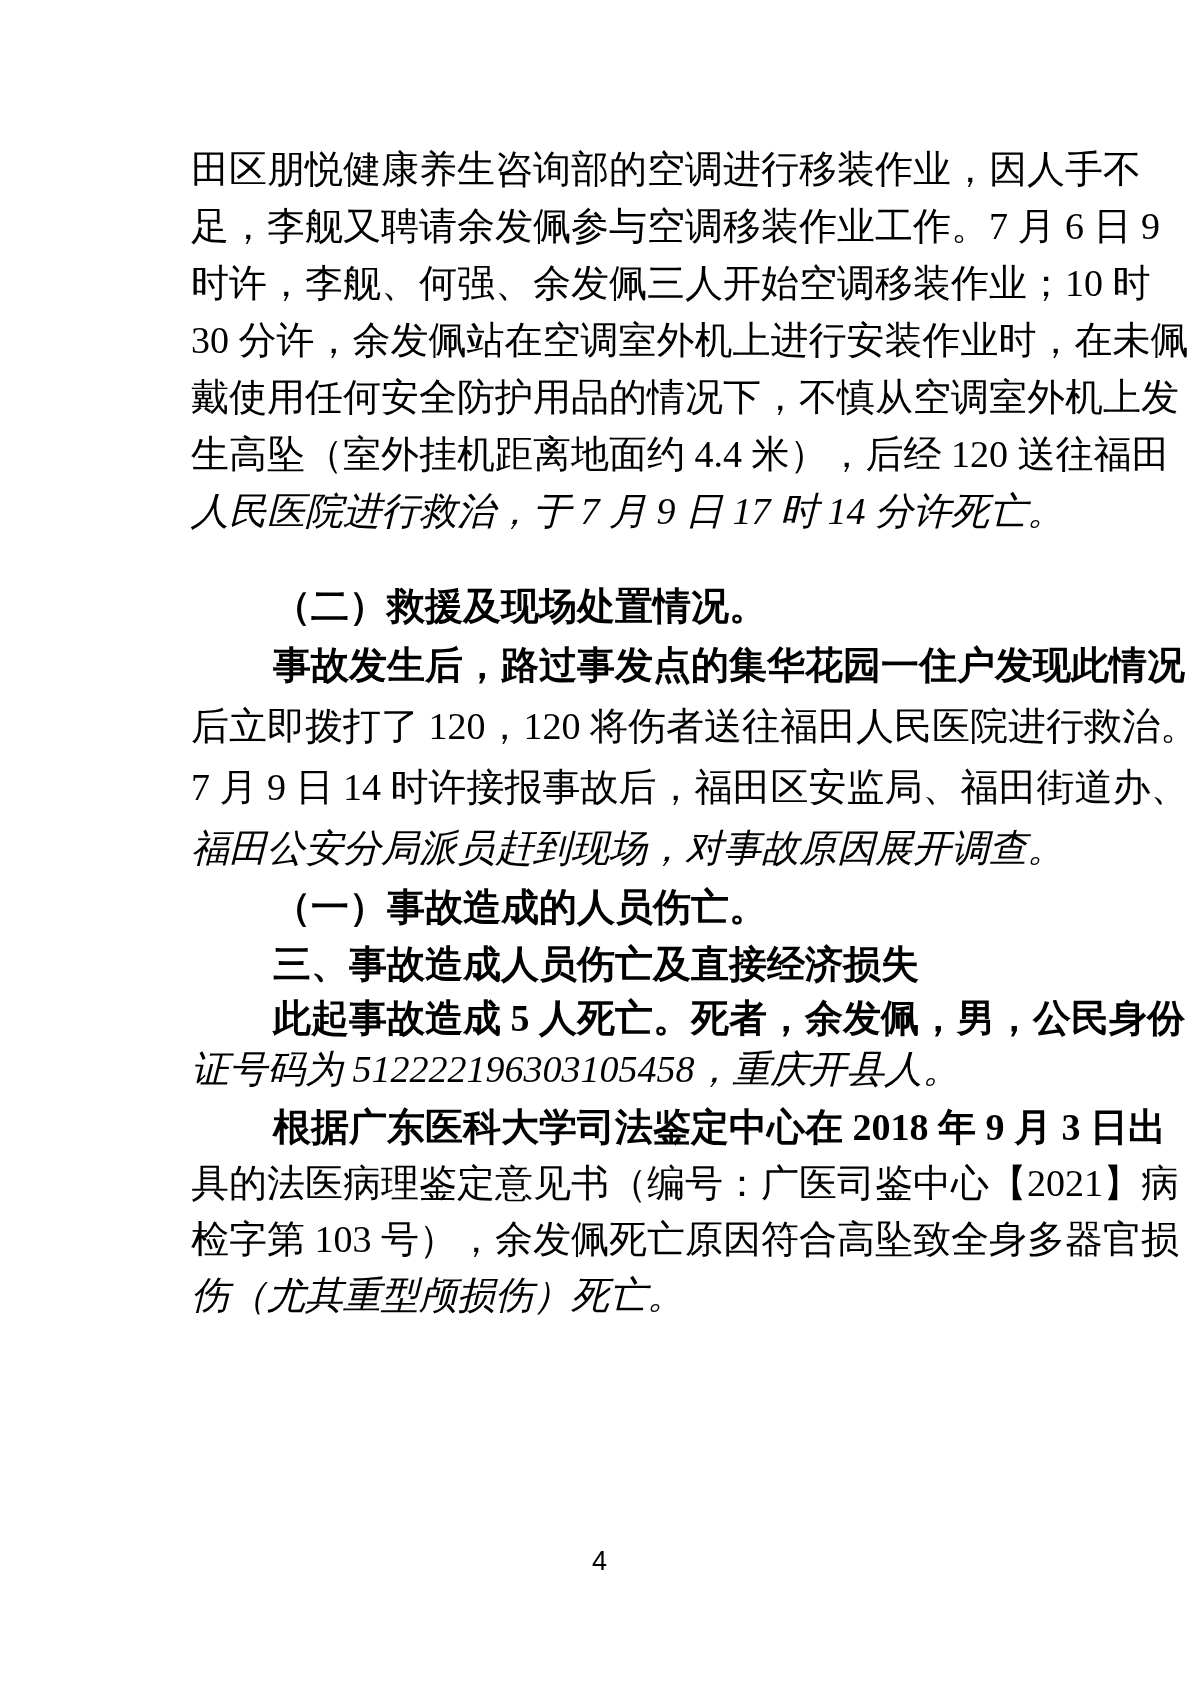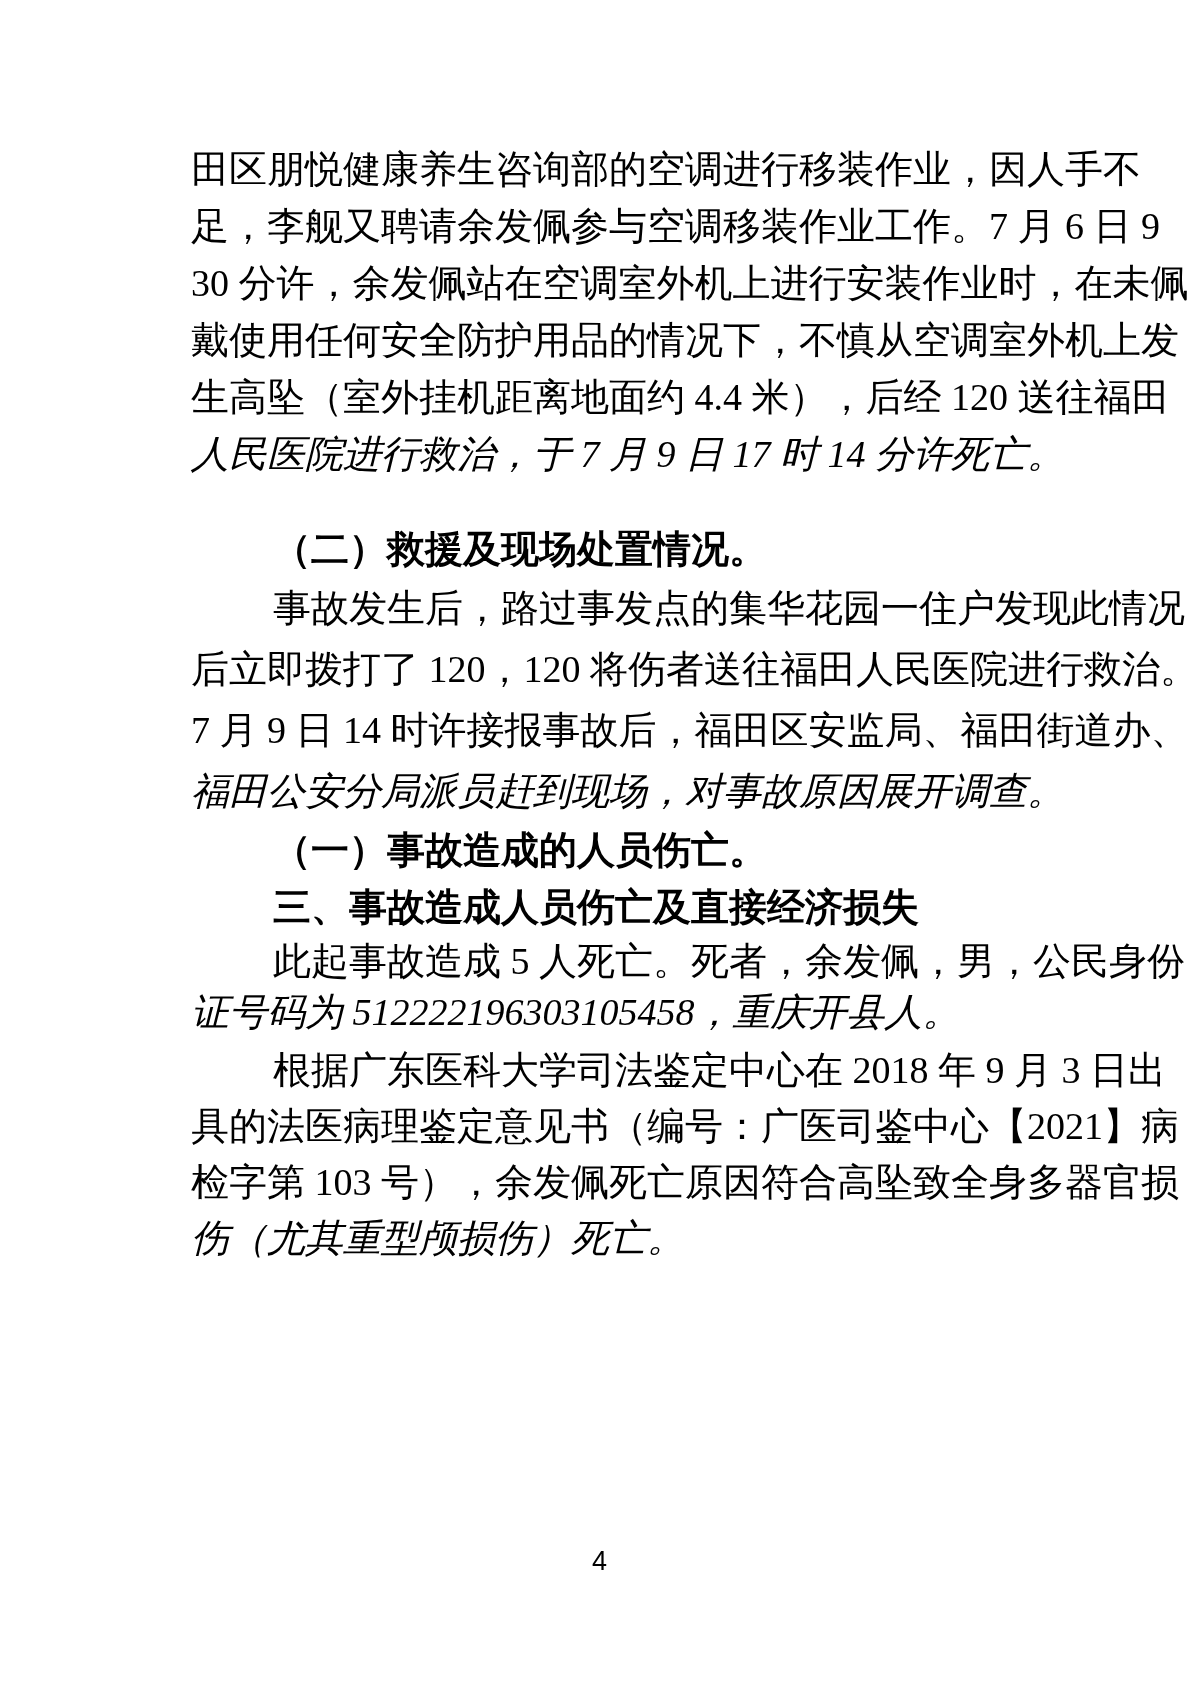--- a/index.html
+++ b/index.html
@@ -79,6 +79,7 @@
       <div class="block lh57">
         <div class="line">田区朋悦健康养生咨询部的空调进行移装作业，因人手不</div>
         <div class="line">足，李舰又聘请余发佩参与空调移装作业工作。7 月 6 日 9</div>
+        <div class="line">时许，李舰、何强、余发佩三人开始空调移装作业；10 时</div>
         <div class="line">30 分许，余发佩站在空调室外机上进行安装作业时，在未佩</div>
         <div class="line">戴使用任何安全防护用品的情况下，不慎从空调室外机上发</div>
         <div class="line">生高坠（室外挂机距离地面约 4.4 米），后经 120 送往福田</div>

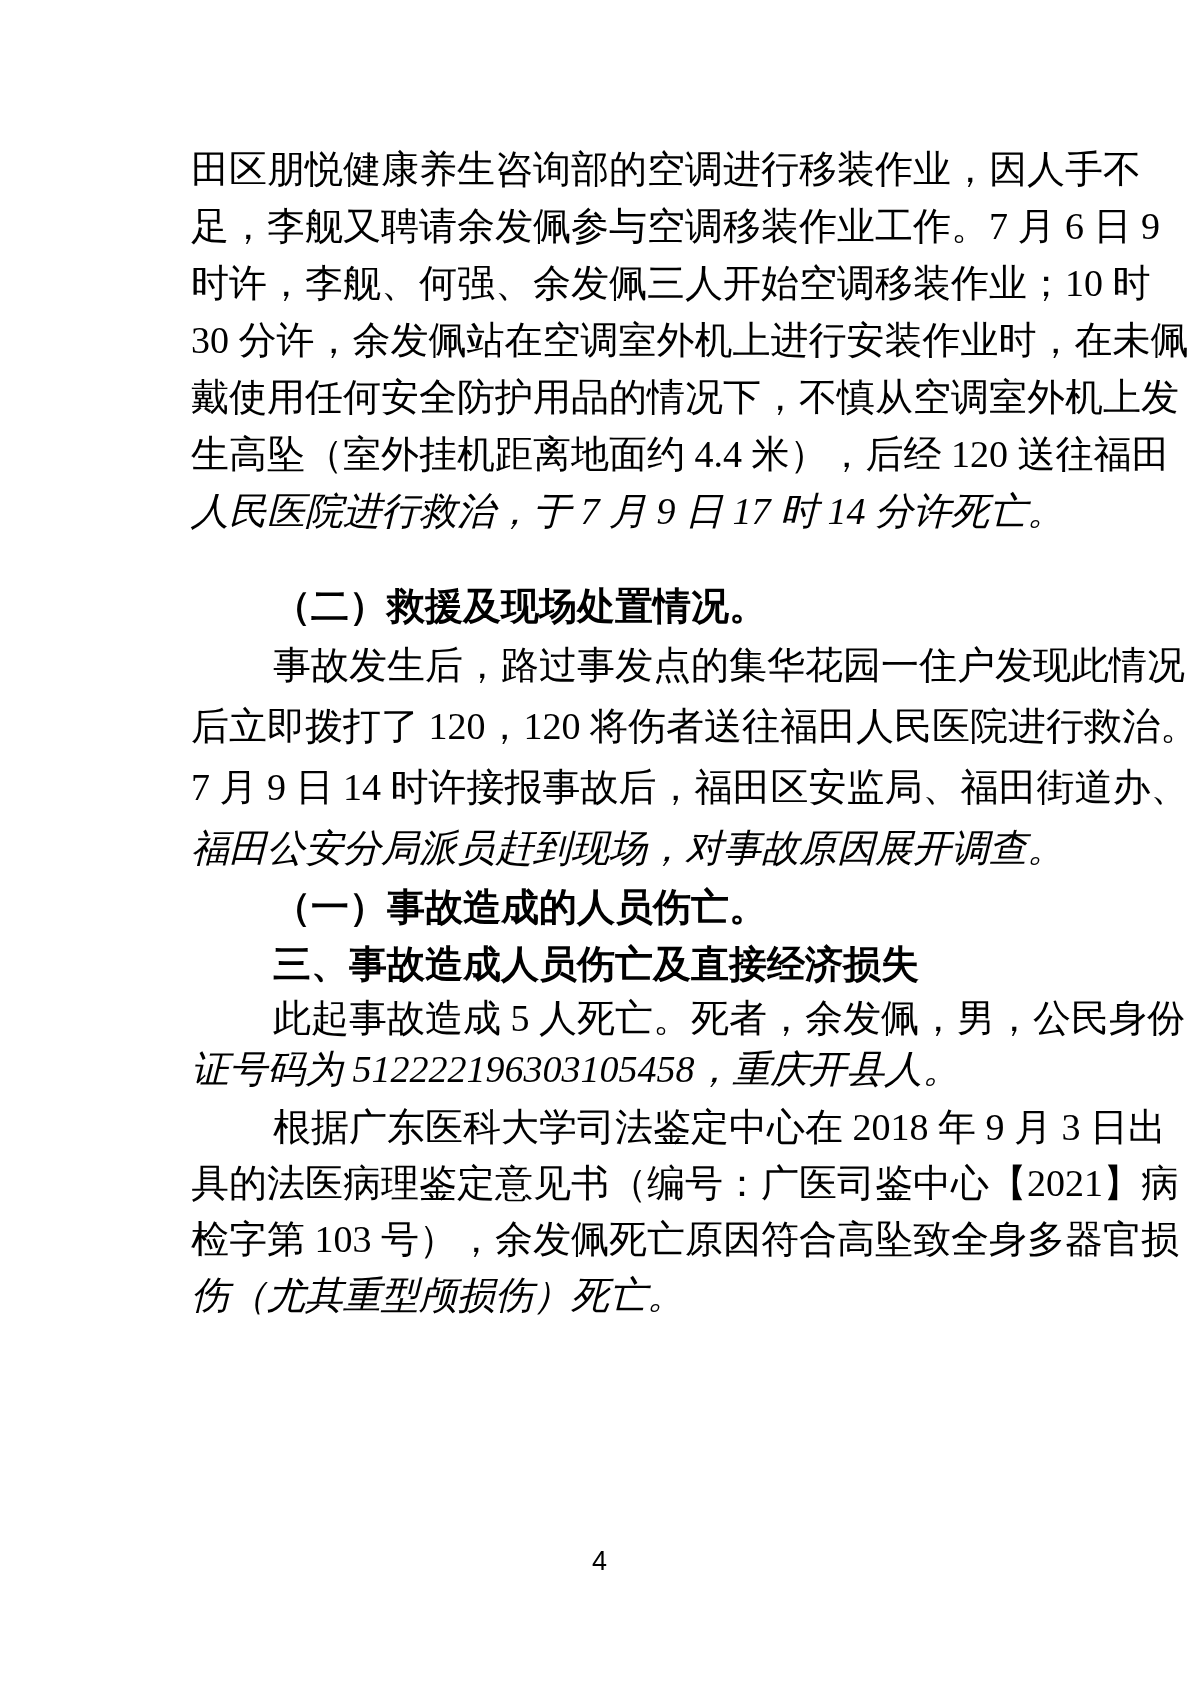--- a/index.html
+++ b/index.html
@@ -39,7 +39,7 @@
     text-align-last: left;
     font-style: italic;
   }
-  .line.indent { text-indent: 82px; }
+  .line.indent { text-indent: 82px; font-weight: bold; }
 
   
   .block.lh57 .line { line-height: 57px; height: 57px; }

